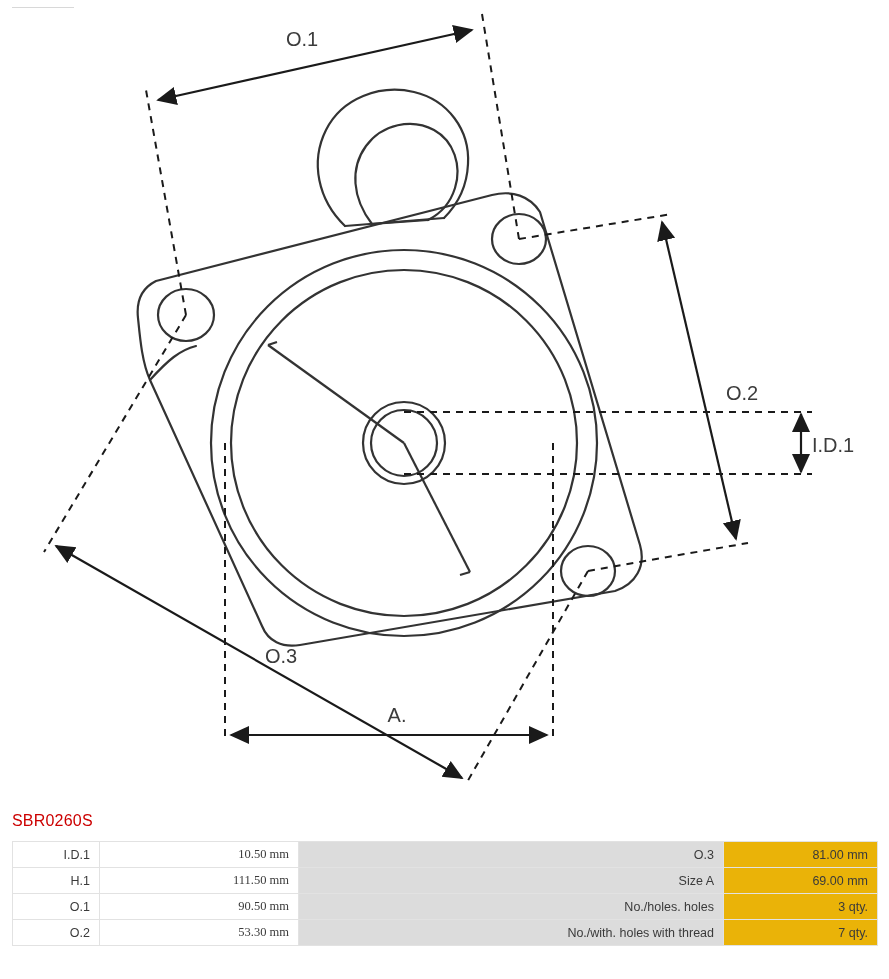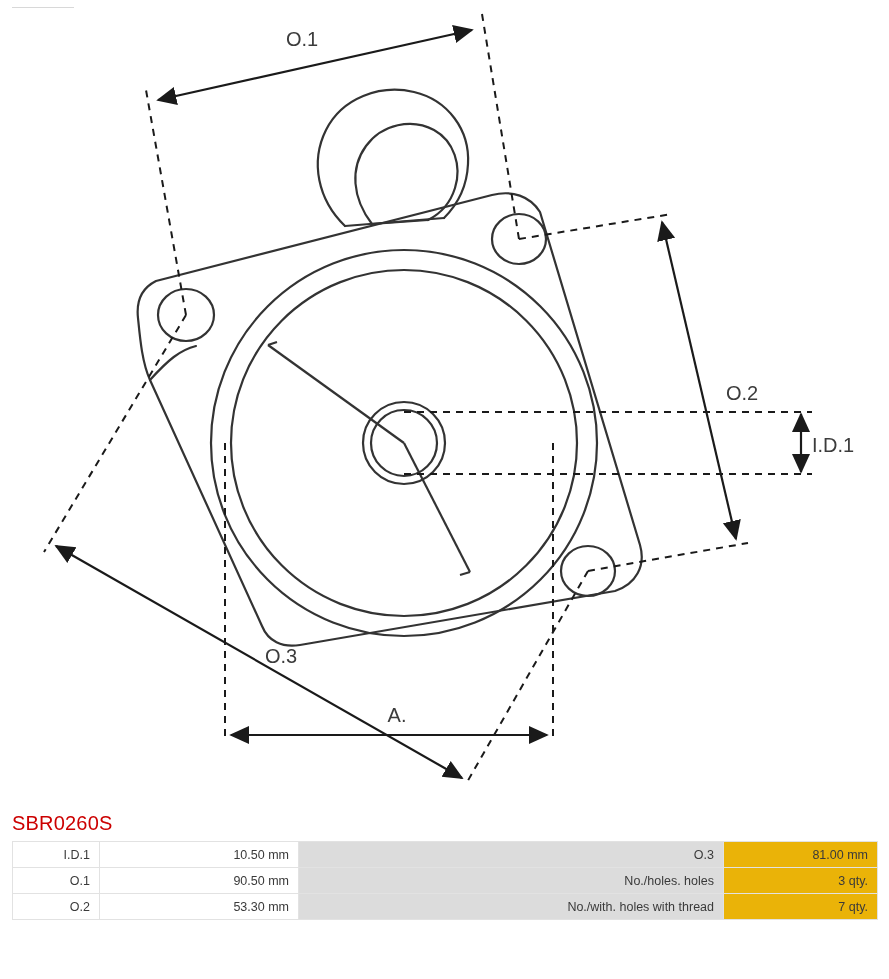--- a/index.html
+++ b/index.html
@@ -45,7 +45,7 @@
     position: absolute;
     left: 12px;
     top: 812px;
-    font-size: 20px;
+    font-size: 16px;
     color: #cc0000;
     letter-spacing: 0.2px;
   }

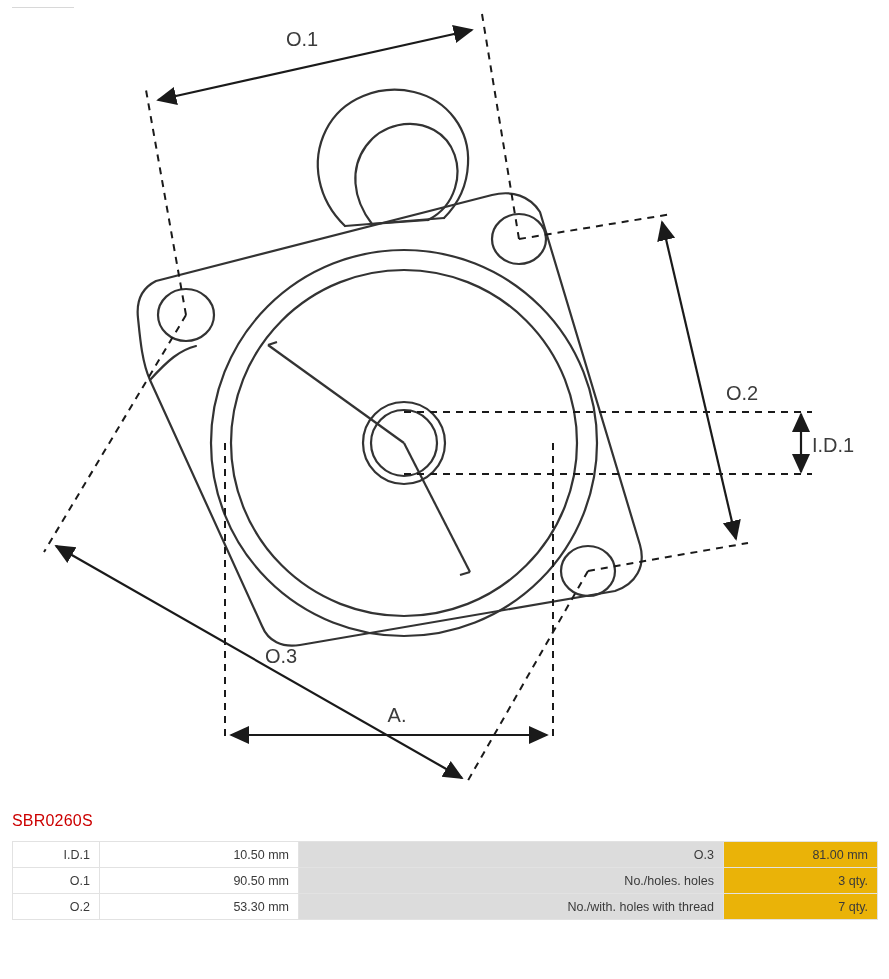--- a/index.html
+++ b/index.html
@@ -74,6 +74,7 @@
     width: 180px;
     text-align: right;
     background: #ffffff;
+    font-family: Liberation Serif, serif;
   }
   .spec-table td.lbl-right {
     text-align: right;

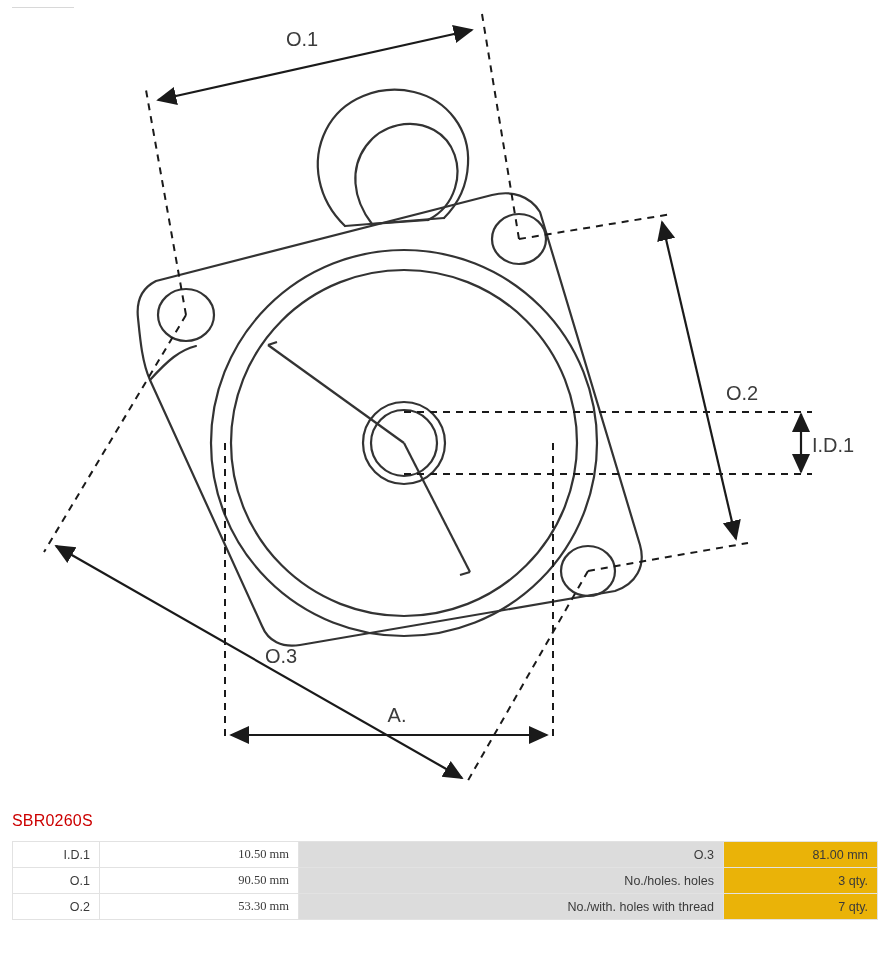--- a/index.html
+++ b/index.html
@@ -204,6 +204,12 @@
         <td class="val-right">81.00 mm</td>
       </tr>
       <tr>
+        <td class="lbl-left">H.1</td>
+        <td class="val-left">111.50 mm</td>
+        <td class="lbl-right">Size A</td>
+        <td class="val-right">69.00 mm</td>
+      </tr>
+      <tr>
         <td class="lbl-left">O.1</td>
         <td class="val-left">90.50 mm</td>
         <td class="lbl-right">No./holes. holes</td>

